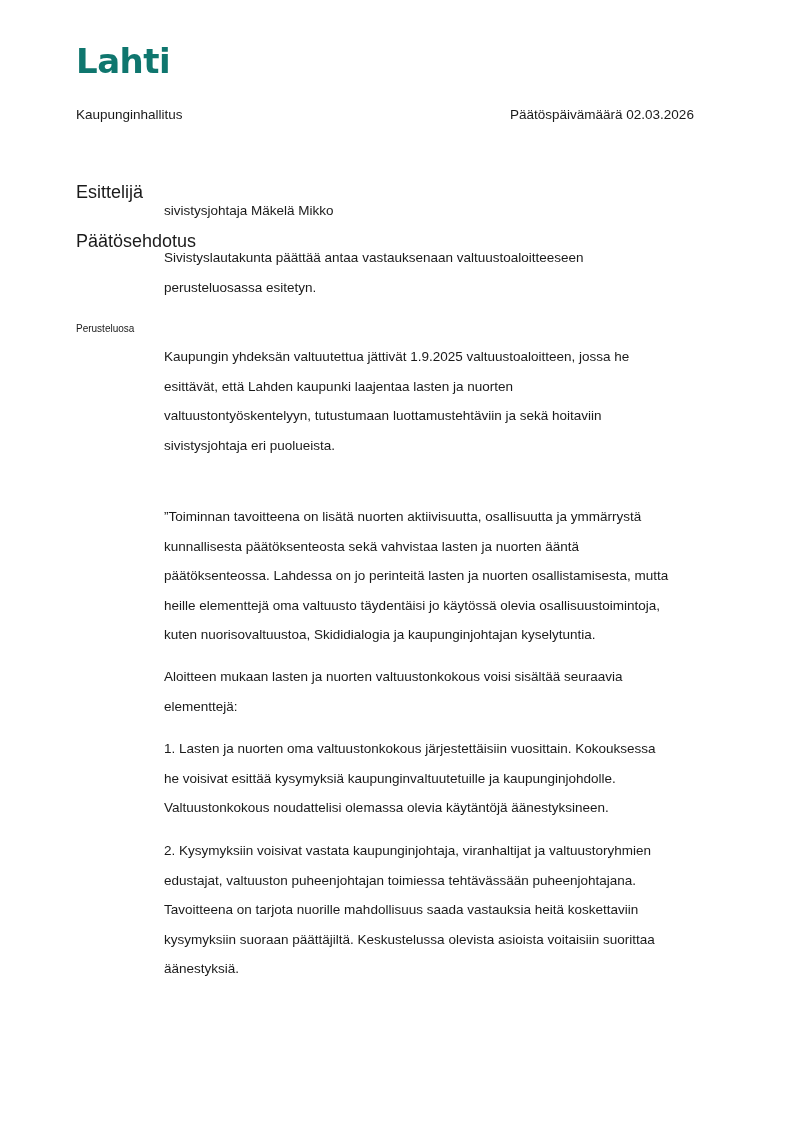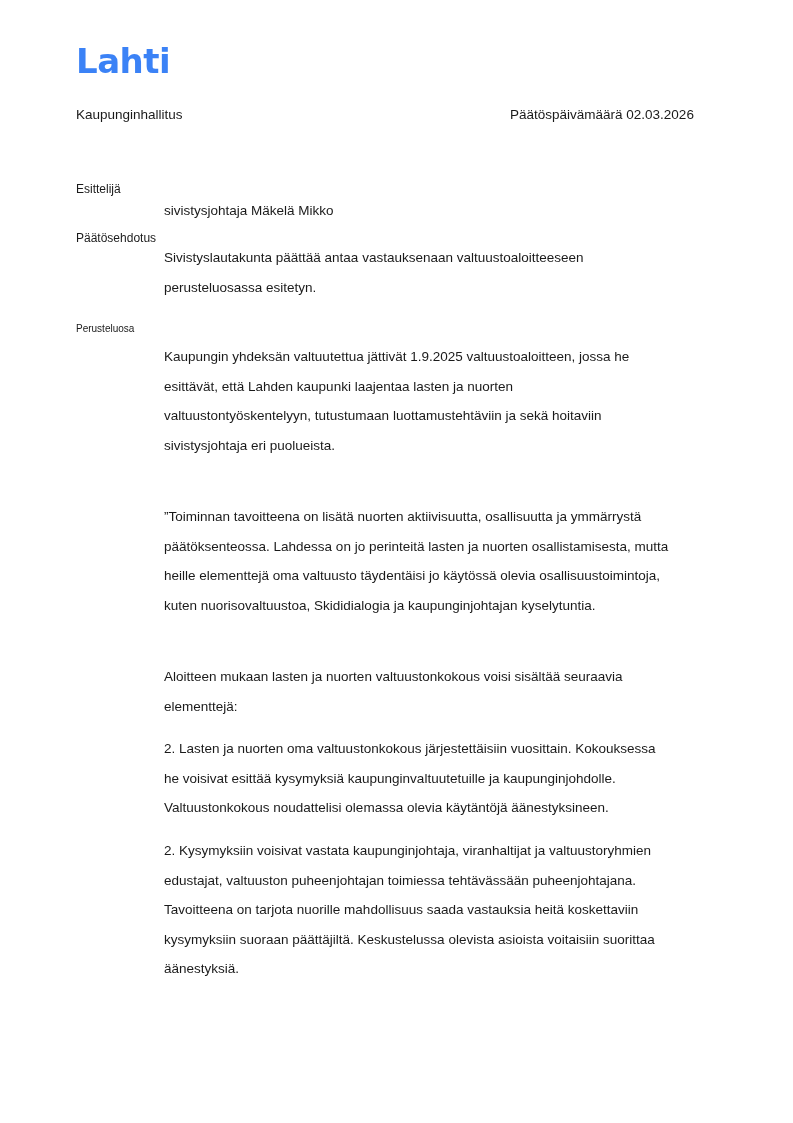--- a/index.html
+++ b/index.html
@@ -21,7 +21,7 @@
 </head>
 <body>
 
-<div class="logo" style="color: #3b82f6;">Lahti</div>
+<div class="logo" style="color: #0f766e;">Lahti</div>
 
 <div class="hdr-left">Kaupunginhallitus</div>
 <div class="hdr-right">Päätöspäivämäärä 02.03.2026</div>

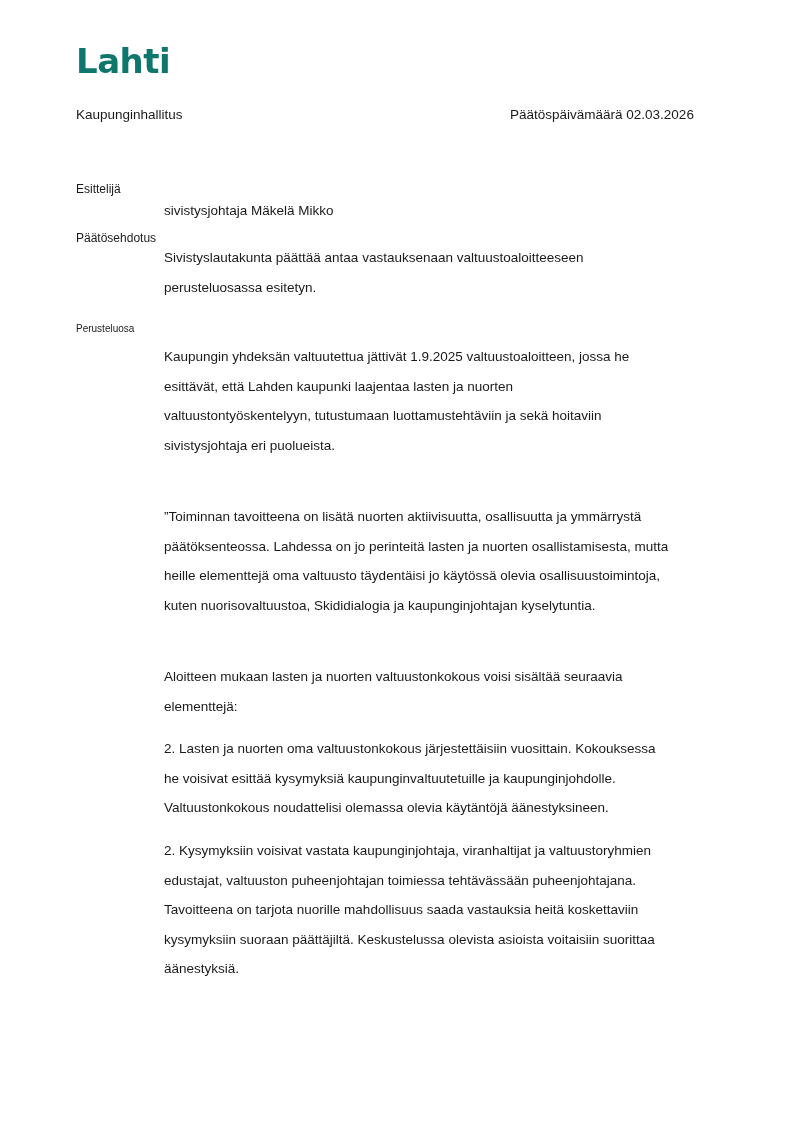--- a/index.html
+++ b/index.html
@@ -14,7 +14,7 @@
   }
   .hdr-left { position: absolute; left: 76px; top: 107px; font-size: 13.5px; text-align: center; }
   .hdr-right { position: absolute; left: 510px; top: 107px; font-size: 13.5px; }
-  .label { position: absolute; left: 76px; font-size: 12px; }
+  .label { position: absolute; left: 76px; font-size: 18px; }
   .label.big { font-size: 10px; }
   .text { position: absolute; left: 164px; width: 560px; font-size: 13.5px; line-height: 29.6px; }
 </style>

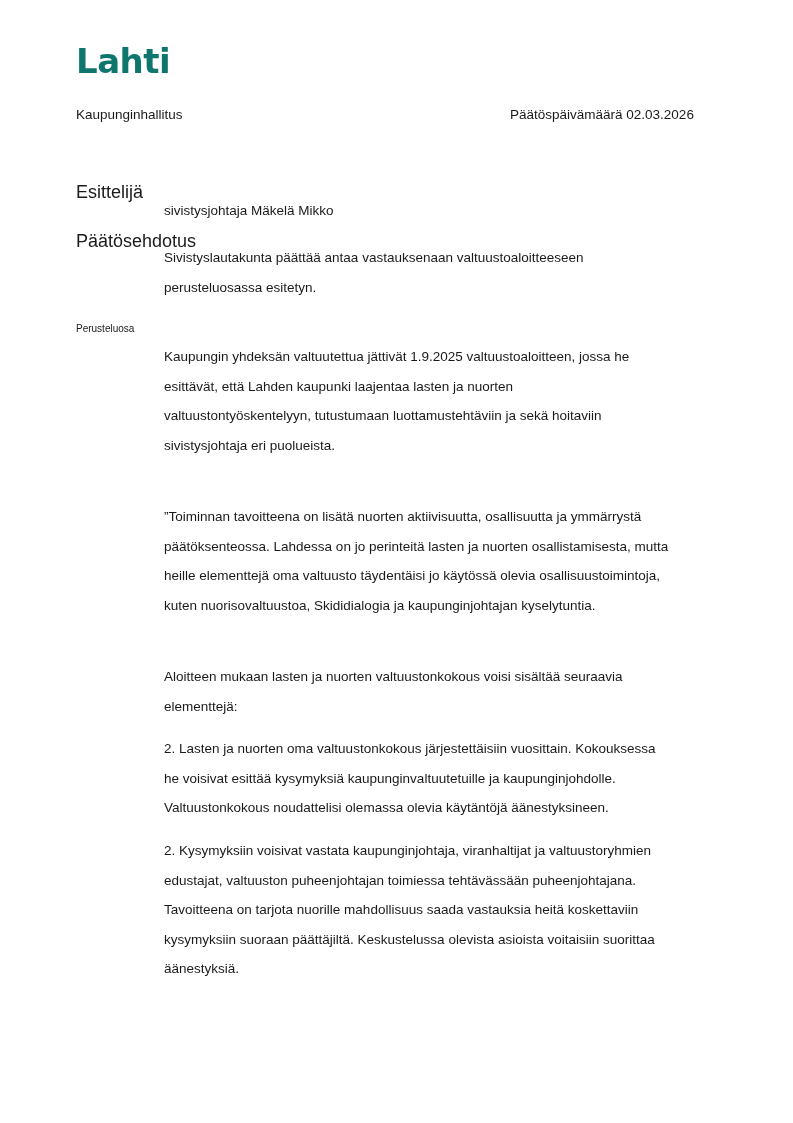--- a/index.html
+++ b/index.html
@@ -48,6 +48,7 @@
 
 <div class="text" style="top:502px">
   <div>”Toiminnan tavoitteena on lisätä nuorten aktiivisuutta, osallisuutta ja ymmärrystä</div>
+  <div>kunnallisesta päätöksenteosta sekä vahvistaa lasten ja nuorten ääntä</div>
   <div>päätöksenteossa. Lahdessa on jo perinteitä lasten ja nuorten osallistamisesta, mutta</div>
   <div>heille elementtejä oma valtuusto täydentäisi jo käytössä olevia osallisuustoimintoja,</div>
   <div>kuten nuorisovaltuustoa, Skididialogia ja kaupunginjohtajan kyselytuntia.</div>

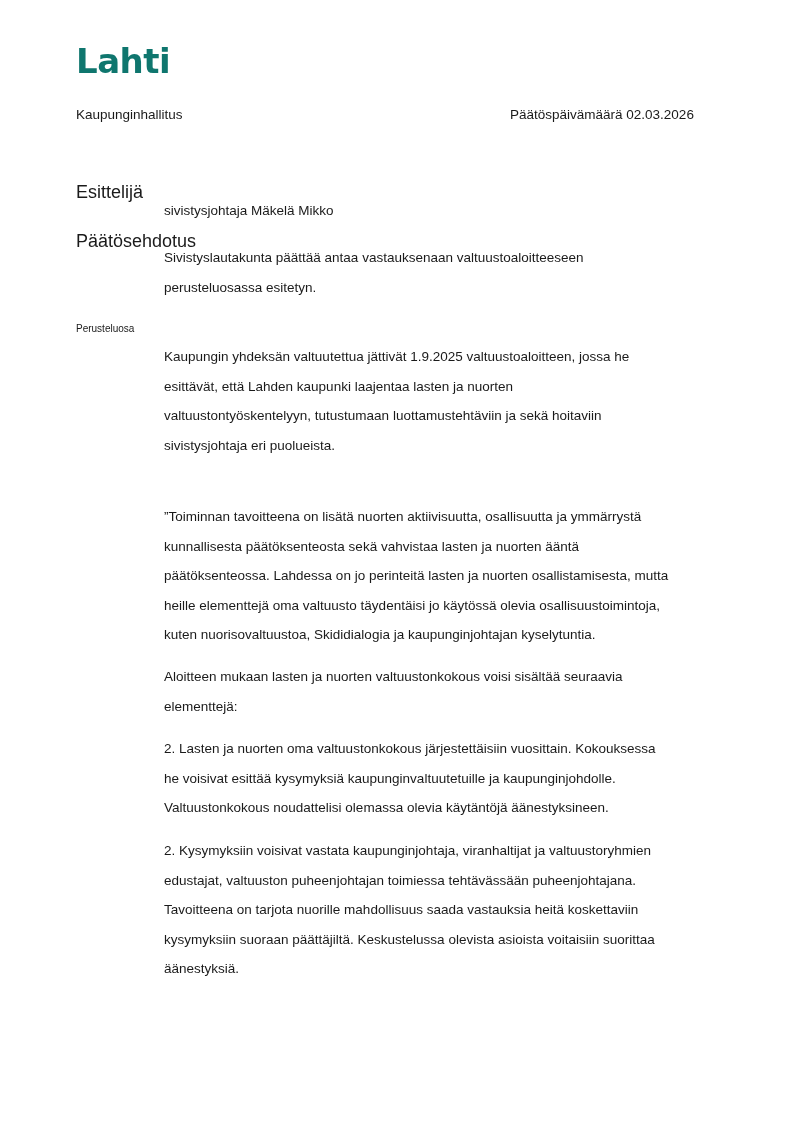--- a/index.html
+++ b/index.html
@@ -60,7 +60,7 @@
 </div>
 
 <div class="text" style="top:734px">
-  <div>2. Lasten ja nuorten oma valtuustonkokous järjestettäisiin vuosittain. Kokouksessa</div>
+  <div>1. Lasten ja nuorten oma valtuustonkokous järjestettäisiin vuosittain. Kokouksessa</div>
   <div>he voisivat esittää kysymyksiä kaupunginvaltuutetuille ja kaupunginjohdolle.</div>
   <div>Valtuustonkokous noudattelisi olemassa olevia käytäntöjä äänestyksineen.</div>
 </div>

